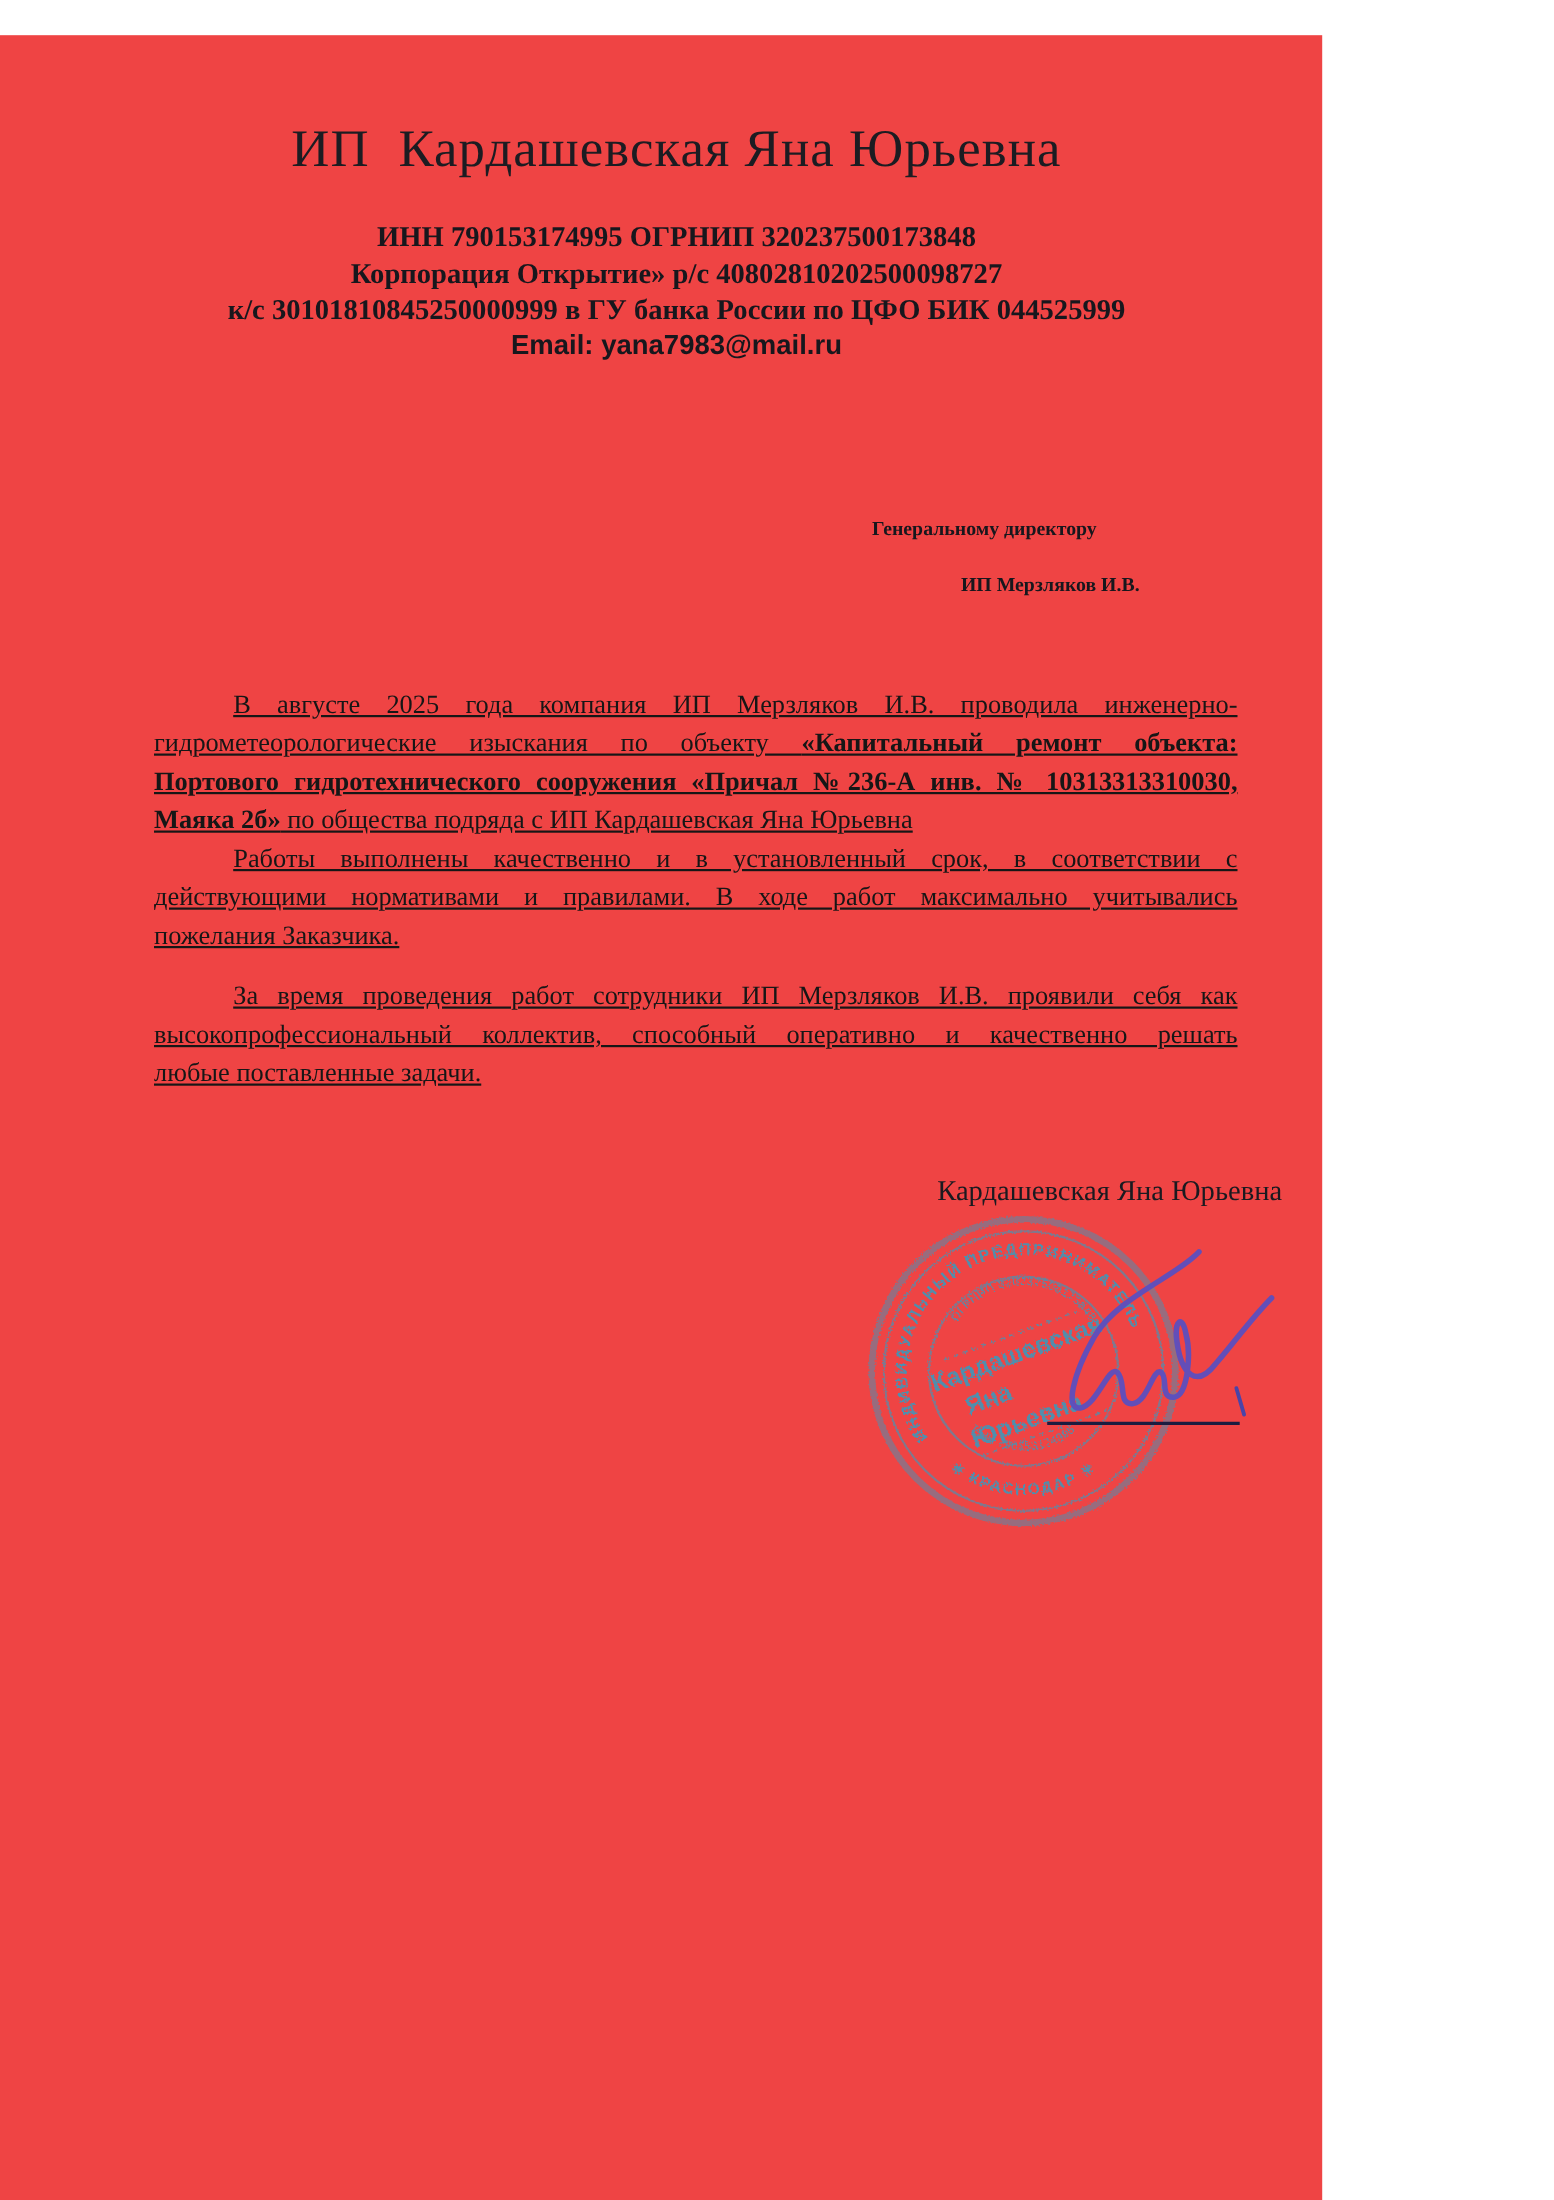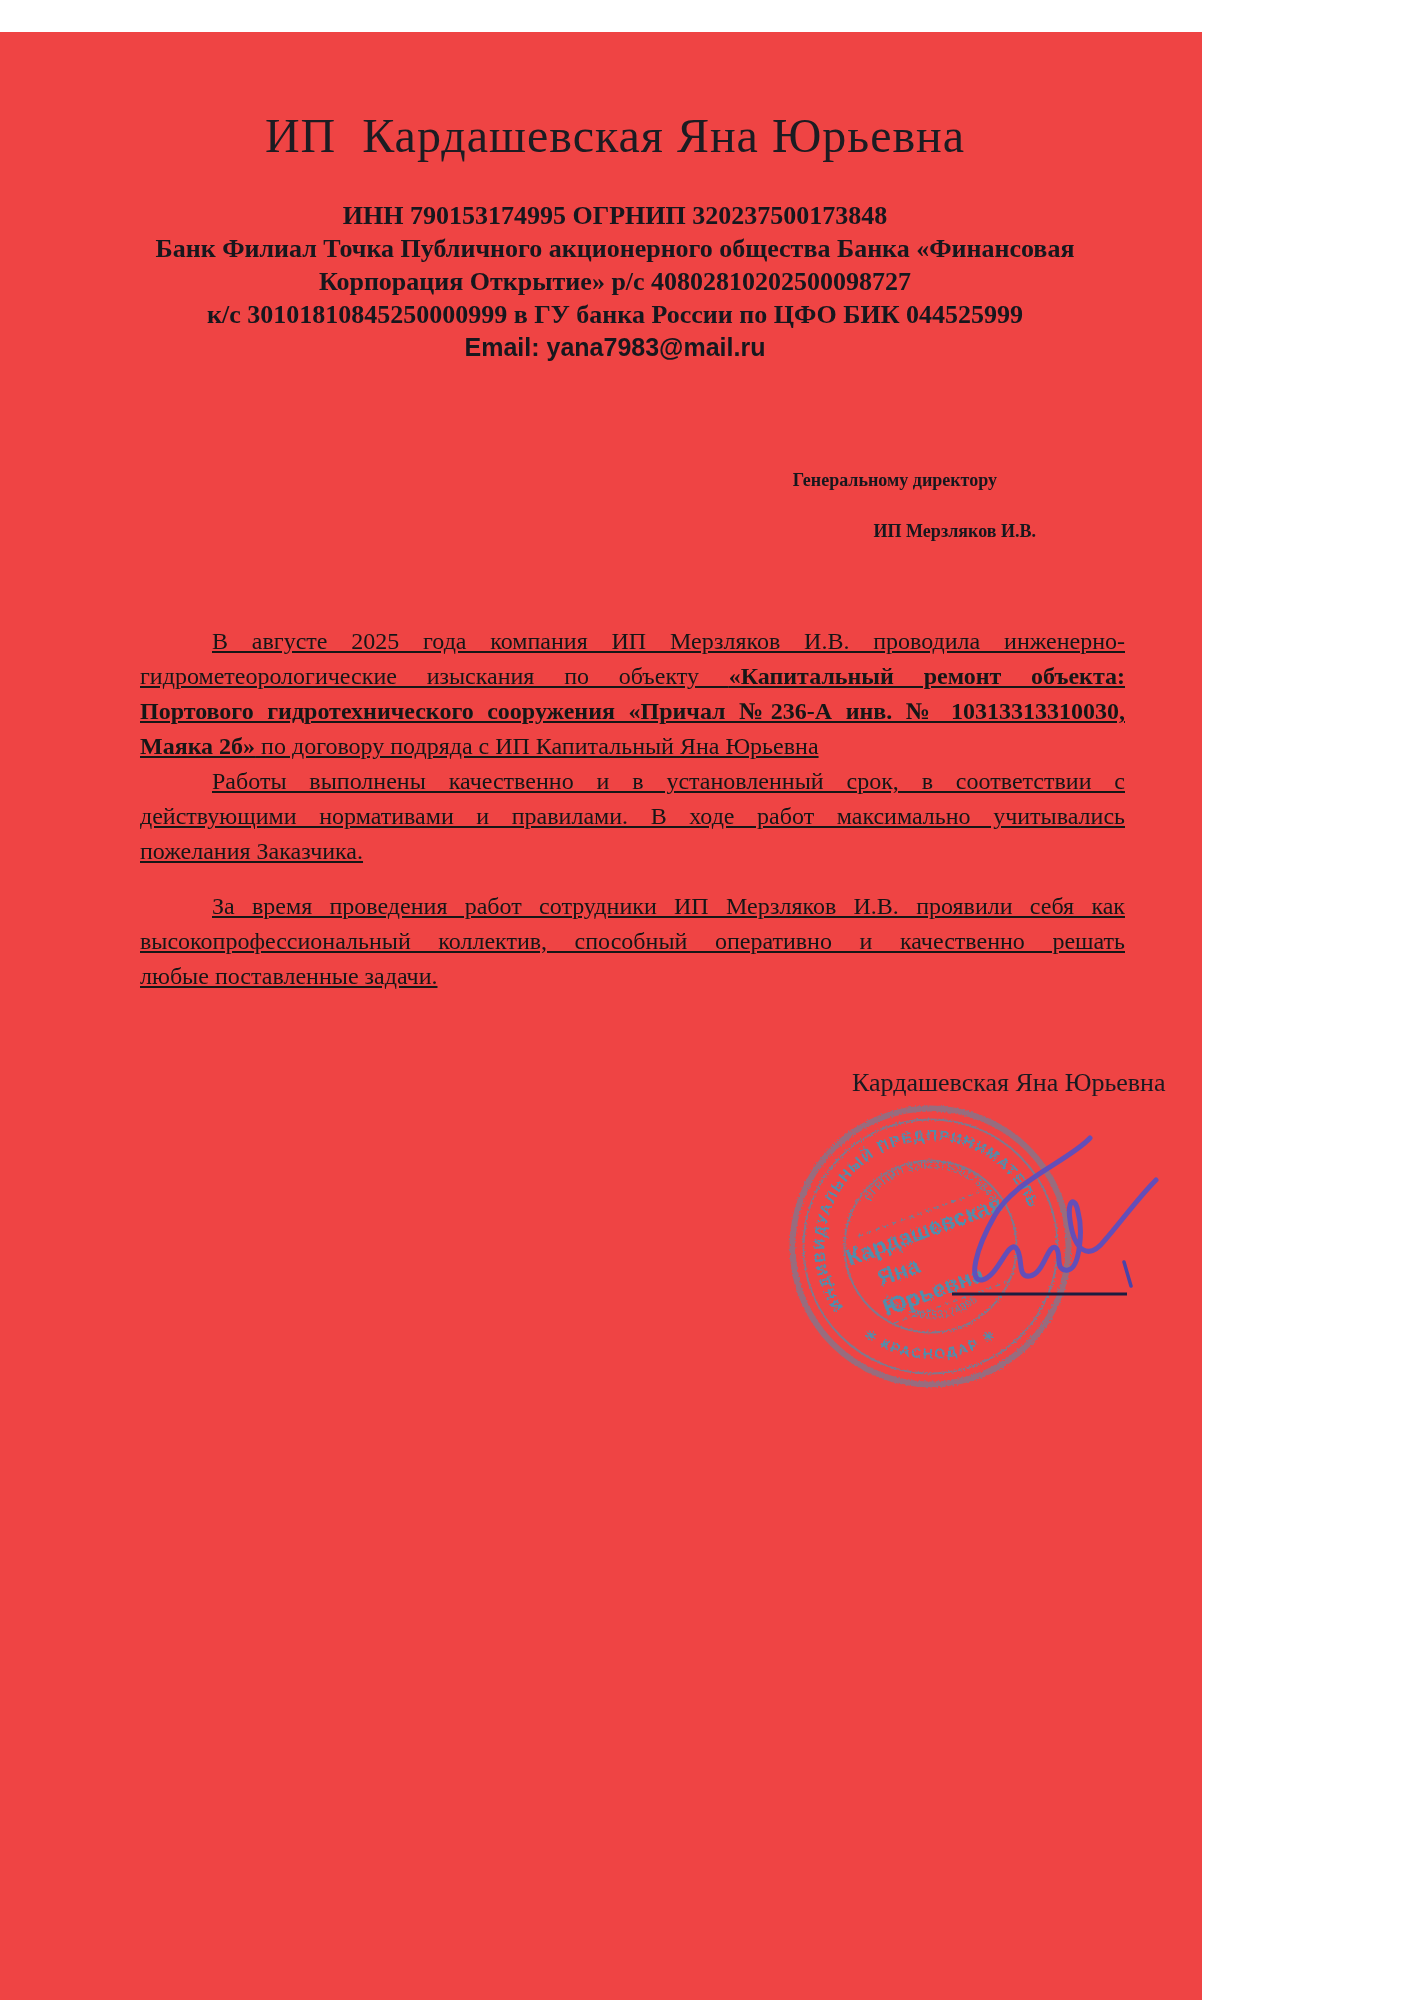--- a/index.html
+++ b/index.html
@@ -93,7 +93,6 @@
   <div class="letterhead">
     <div class="lh-title">ИП&nbsp; Кардашевская Яна Юрьевна</div>
     <div class="lh-line">ИНН 790153174995 ОГРНИП 320237500173848</div>
-    <div class="lh-line">Банк Филиал Точка Публичного акционерного общества Банка «Финансовая</div>
     <div class="lh-line">Корпорация Открытие» р/с 40802810202500098727</div>
     <div class="lh-line">к/с 30101810845250000999 в ГУ банка России по ЦФО БИК 044525999</div>
     <div class="lh-line lh-email"><span>Email: </span><span class="email-addr">yana7983@mail.ru</span></div>

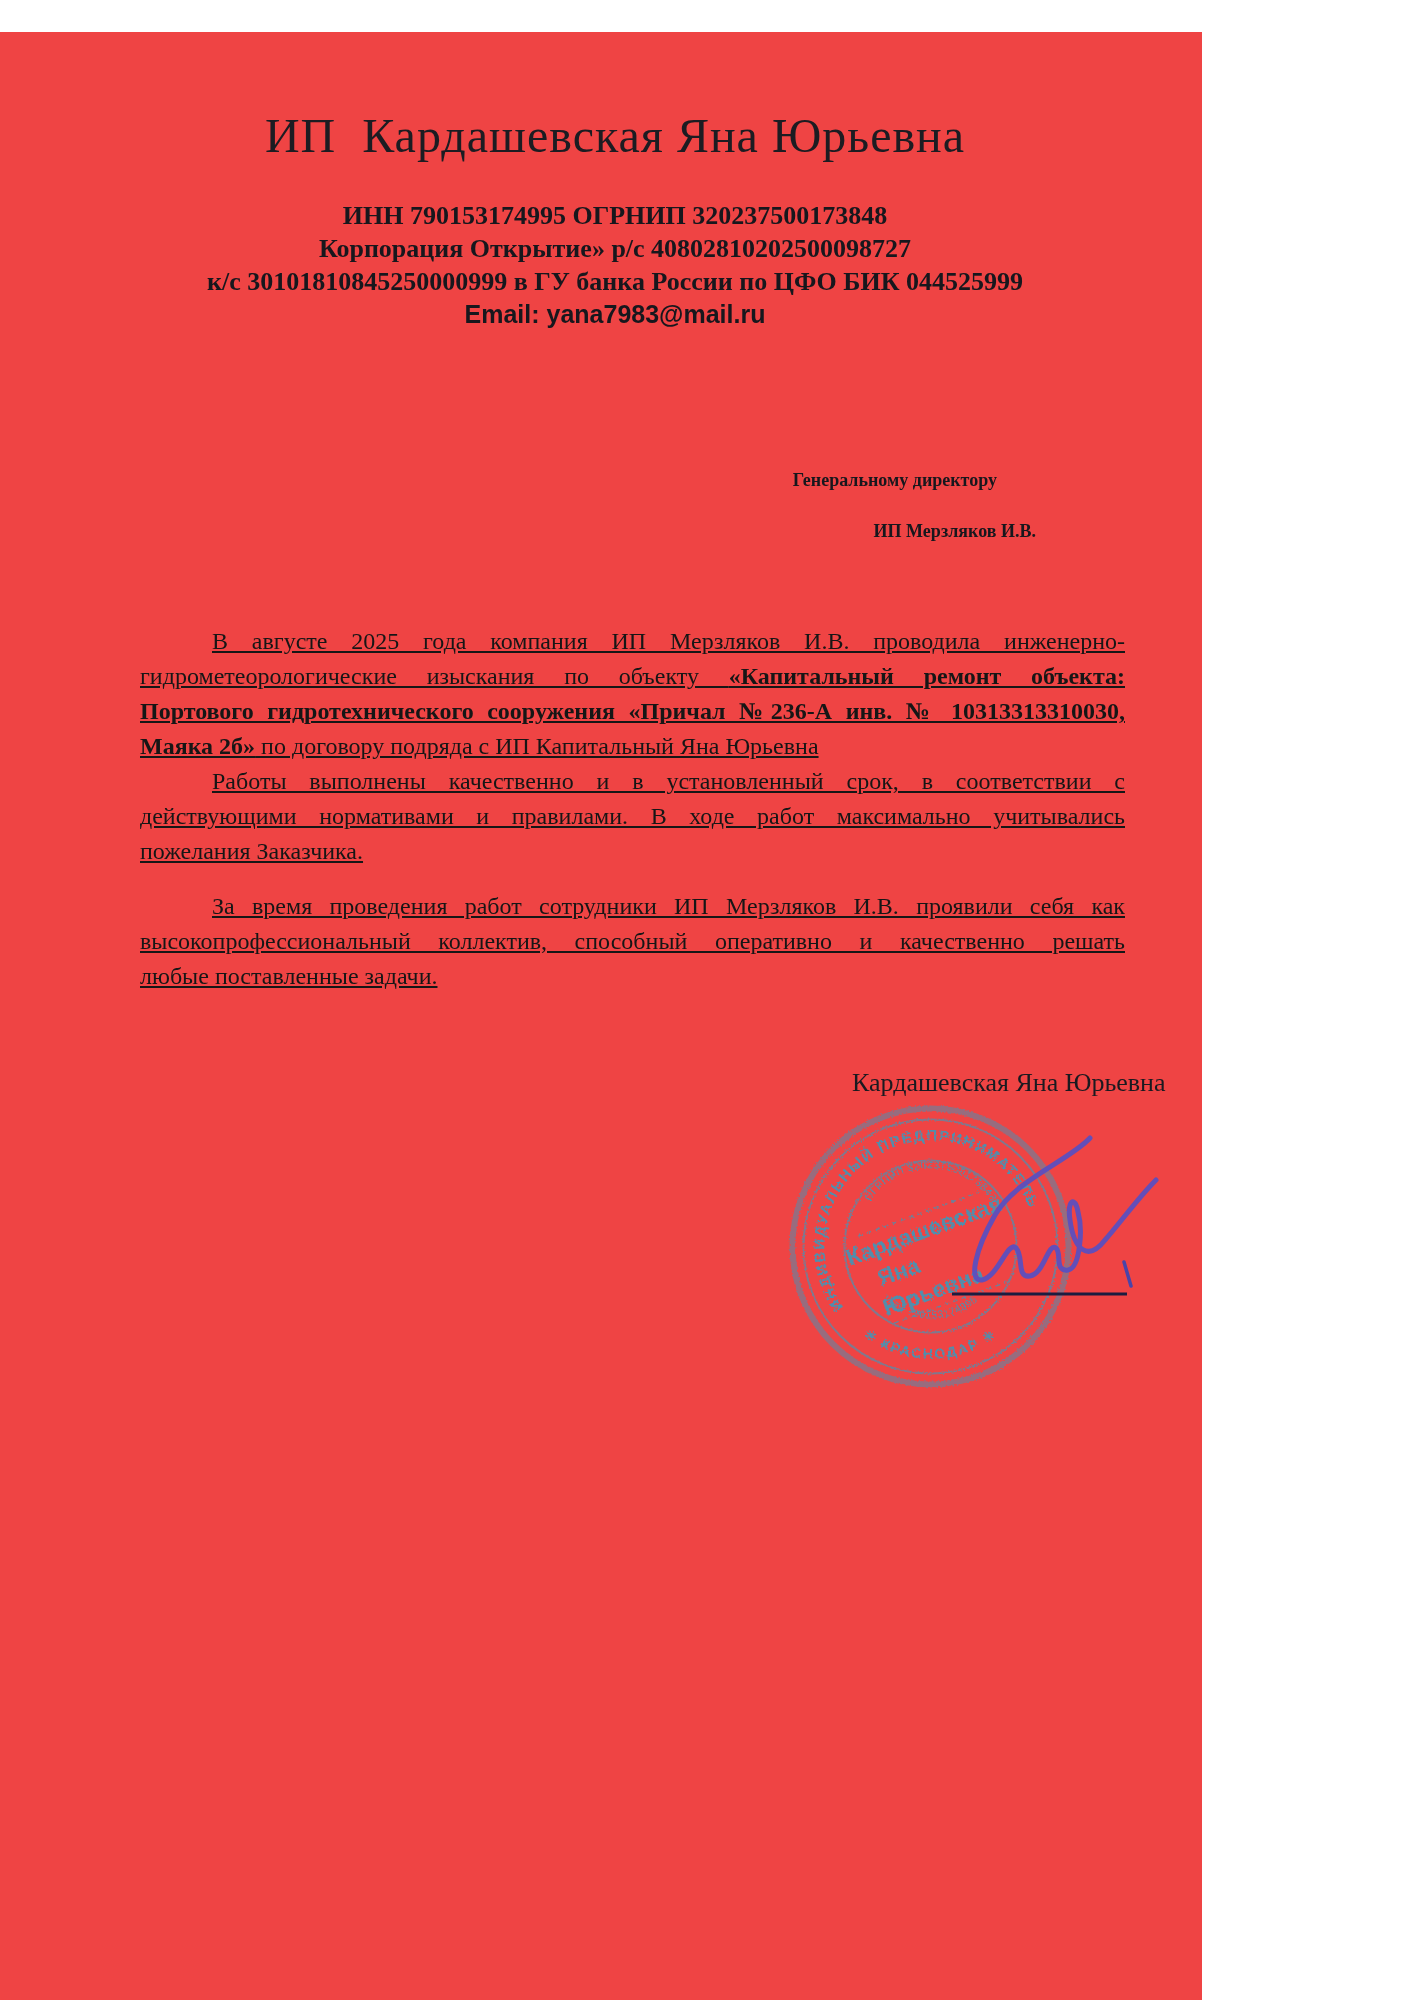--- a/index.html
+++ b/index.html
@@ -106,7 +106,7 @@
       <div class="tline indent">В августе 2025 года компания ИП Мерзляков И.В. проводила инженерно-</div>
       <div class="tline"><span>гидрометеорологические изыскания по объекту </span><span class="b">«Капитальный ремонт объекта:</span></div>
       <div class="tline b">Портового гидротехнического сооружения «Причал №236-А инв. № 10313313310030,</div>
-      <div class="tline last"><span class="b">Маяка 2б»</span><span> по договору подряда с ИП Капитальный Яна Юрьевна</span></div>
+      <div class="tline last"><span class="b">Маяка 2б»</span><span> по общества подряда с ИП Кардашевская Яна Юрьевна</span></div>
     </div>
     <div class="para">
       <div class="tline indent">Работы выполнены качественно и в установленный срок, в соответствии с</div>

